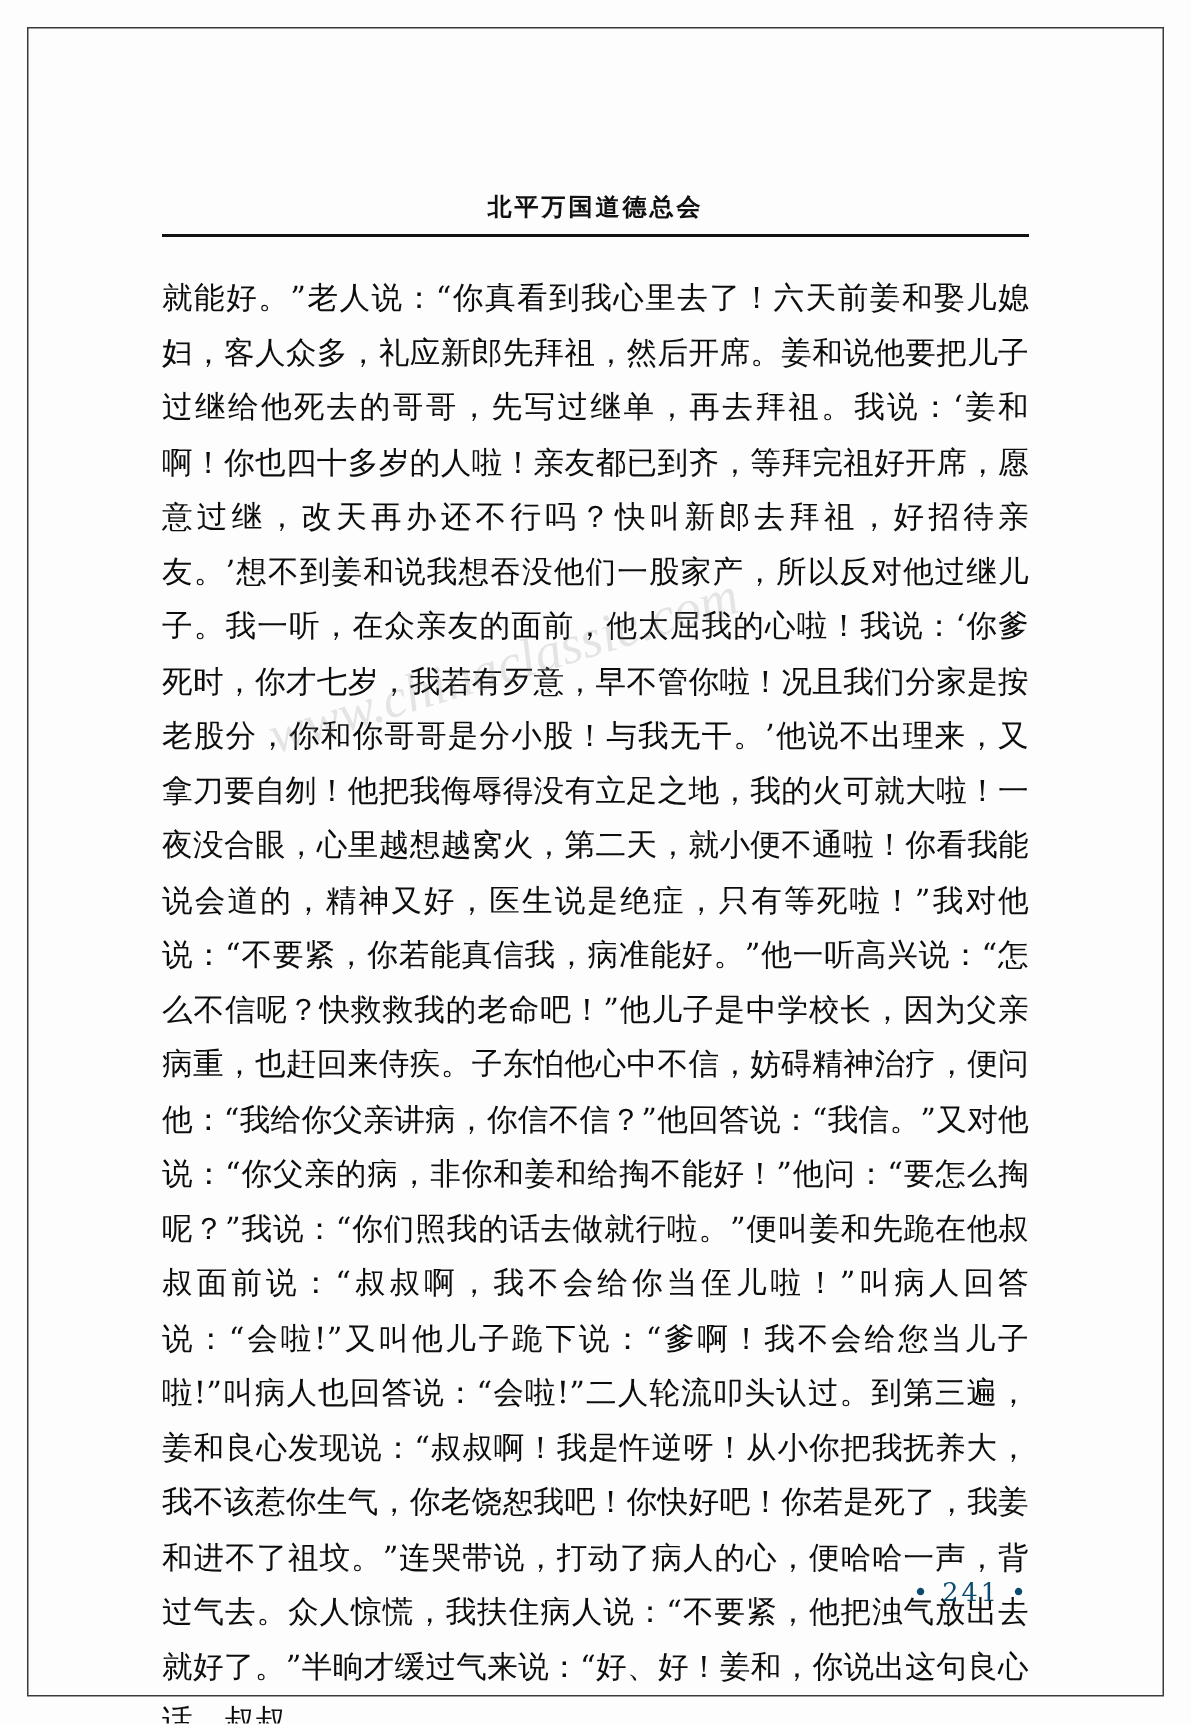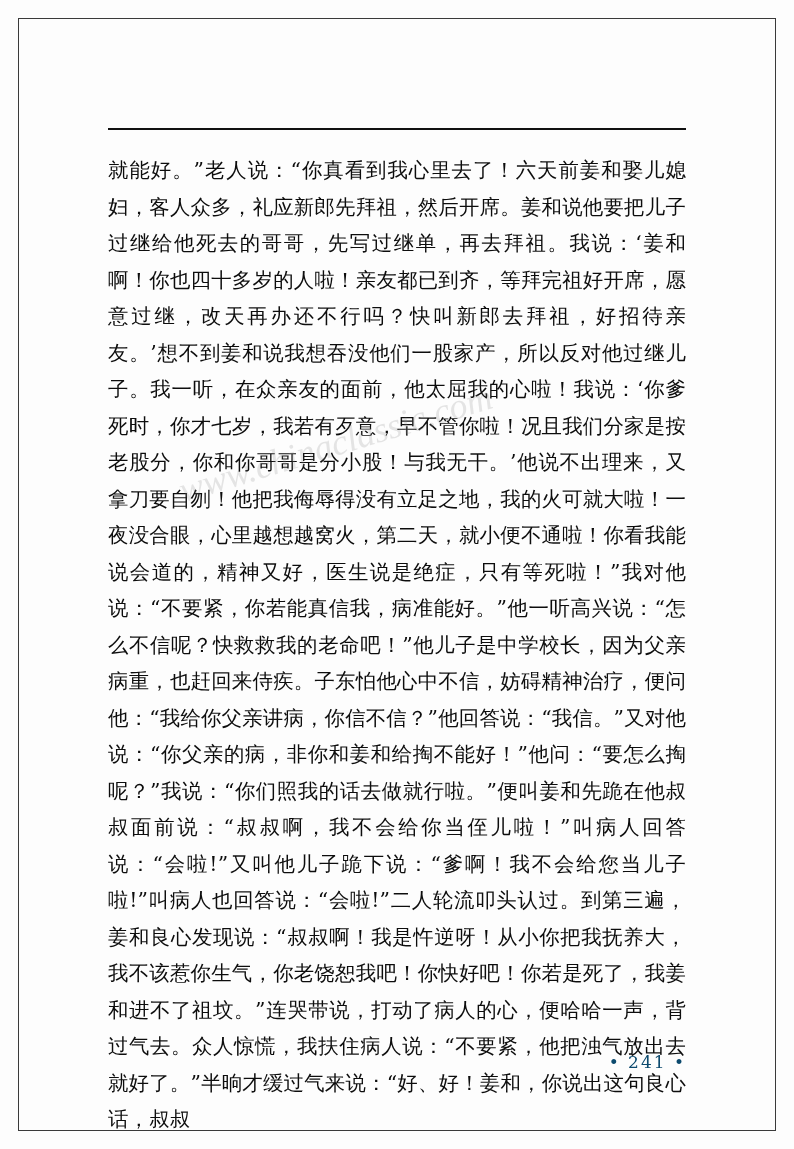--- a/index.html
+++ b/index.html
@@ -96,6 +96,7 @@
   <div class="page-frame"></div>
 
   <div class="content">
+    <div class="header">北平万国道德总会</div>
     <hr class="header-rule">
     <div class="body-text">
       <p>就能好。”老人说：“你真看到我心里去了！六天前姜和娶儿媳妇，客人众多，礼应新郎先拜祖，然后开席。姜和说他要把儿子过继给他死去的哥哥，先写过继单，再去拜祖。我说：‘姜和啊！你也四十多岁的人啦！亲友都已到齐，等拜完祖好开席，愿意过继，改天再办还不行吗？快叫新郎去拜祖，好招待亲友。’想不到姜和说我想吞没他们一股家产，所以反对他过继儿子。我一听，在众亲友的面前，他太屈我的心啦！我说：‘你爹死时，你才七岁，我若有歹意，早不管你啦！况且我们分家是按老股分，你和你哥哥是分小股！与我无干。’他说不出理来，又拿刀要自刎！他把我侮辱得没有立足之地，我的火可就大啦！一夜没合眼，心里越想越窝火，第二天，就小便不通啦！你看我能说会道的，精神又好，医生说是绝症，只有等死啦！”我对他说：“不要紧，你若能真信我，病准能好。”他一听高兴说：“怎么不信呢？快救救我的老命吧！”他儿子是中学校长，因为父亲病重，也赶回来侍疾。子东怕他心中不信，妨碍精神治疗，便问他：“我给你父亲讲病，你信不信？”他回答说：“我信。”又对他说：“你父亲的病，非你和姜和给掏不能好！”他问：“要怎么掏呢？”我说：“你们照我的话去做就行啦。”便叫姜和先跪在他叔叔面前说：“叔叔啊，我不会给你当侄儿啦！”叫病人回答说：“会啦!”又叫他儿子跪下说：“爹啊！我不会给您当儿子啦!”叫病人也回答说：“会啦!”二人轮流叩头认过。到第三遍，姜和良心发现说：“叔叔啊！我是忤逆呀！从小你把我抚养大，我不该惹你生气，你老饶恕我吧！你快好吧！你若是死了，我姜和进不了祖坟。”连哭带说，打动了病人的心，便哈哈一声，背过气去。众人惊慌，我扶住病人说：“不要紧，他把浊气放出去就好了。”半晌才缓过气来说：“好、好！姜和，你说出这句良心话，叔叔</p>

